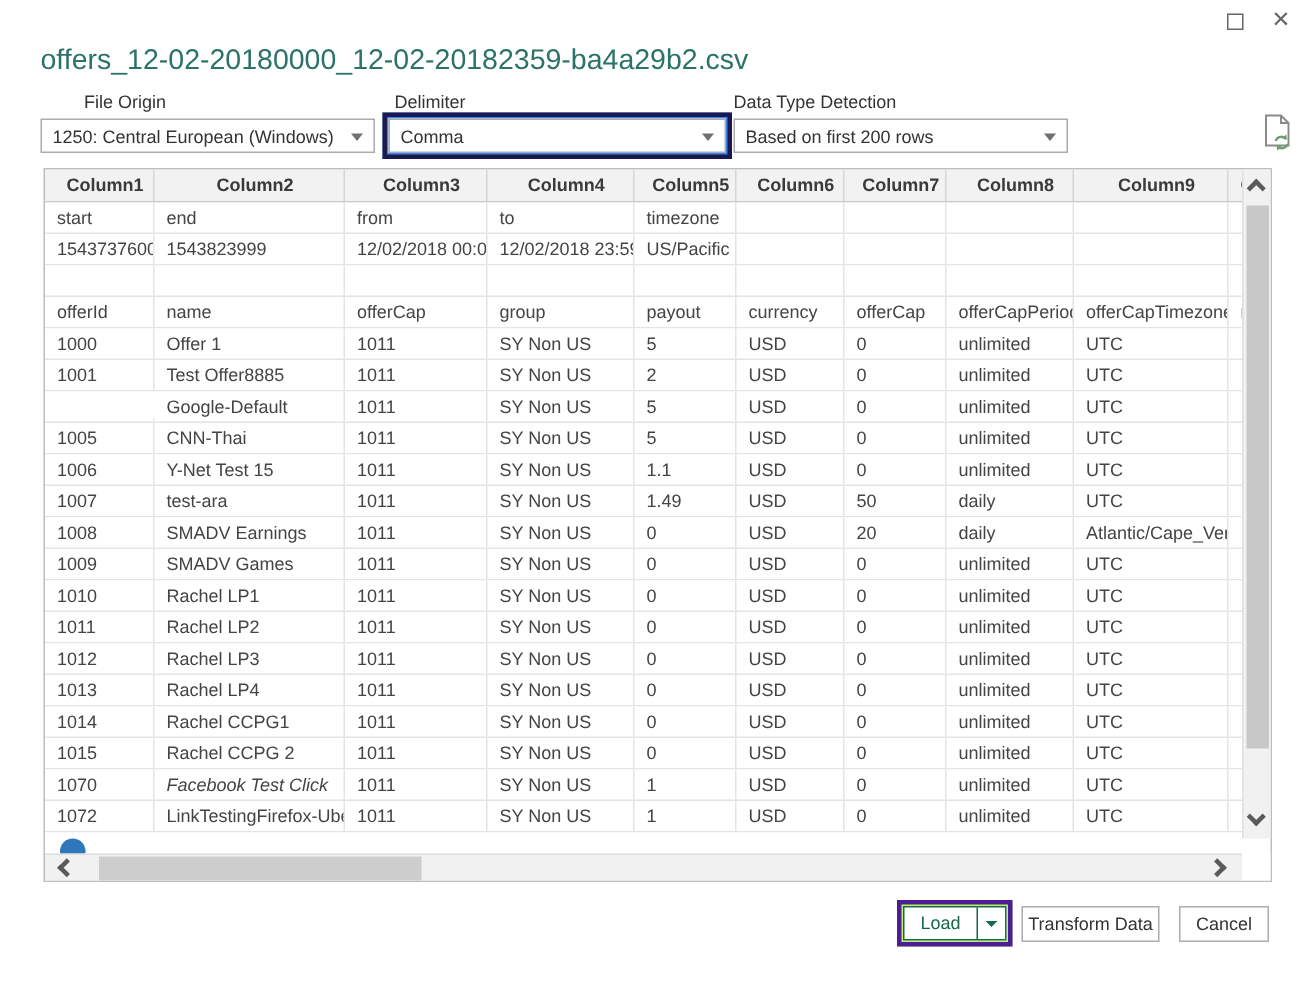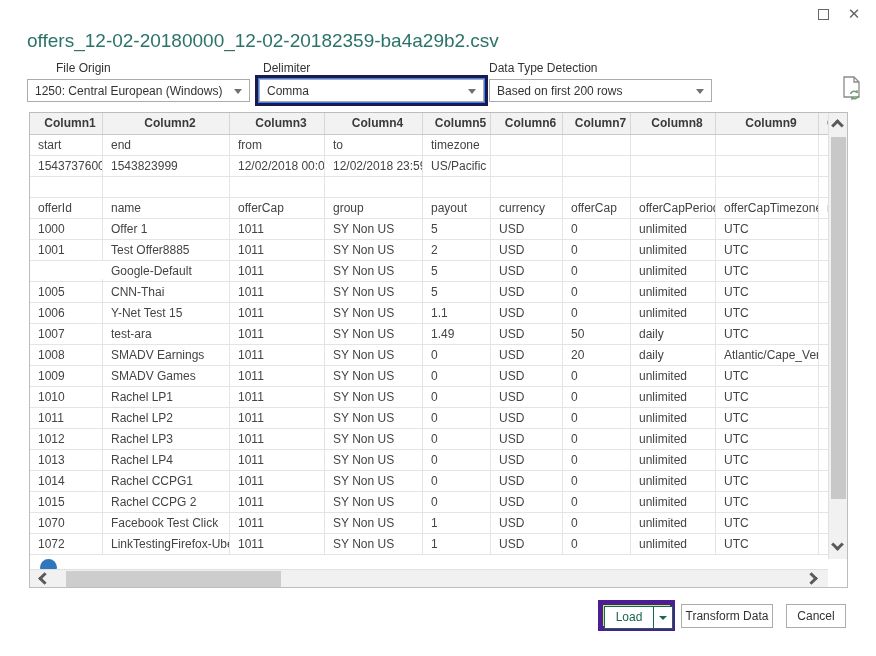--- a/index.html
+++ b/index.html
@@ -356,7 +356,7 @@
           </div>
           <div class="t-row">
             <div class="t-cell" style="width: 73px;">1070</div>
-            <div class="t-cell" style="width: 127px;">Facebook Test Click</div>
+            <div class="t-cell" style="width: 127px; font-style: italic;">Facebook Test Click</div>
             <div class="t-cell" style="width: 95px;">1011</div>
             <div class="t-cell" style="width: 98px;">SY Non US</div>
             <div class="t-cell" style="width: 68px;">1</div>

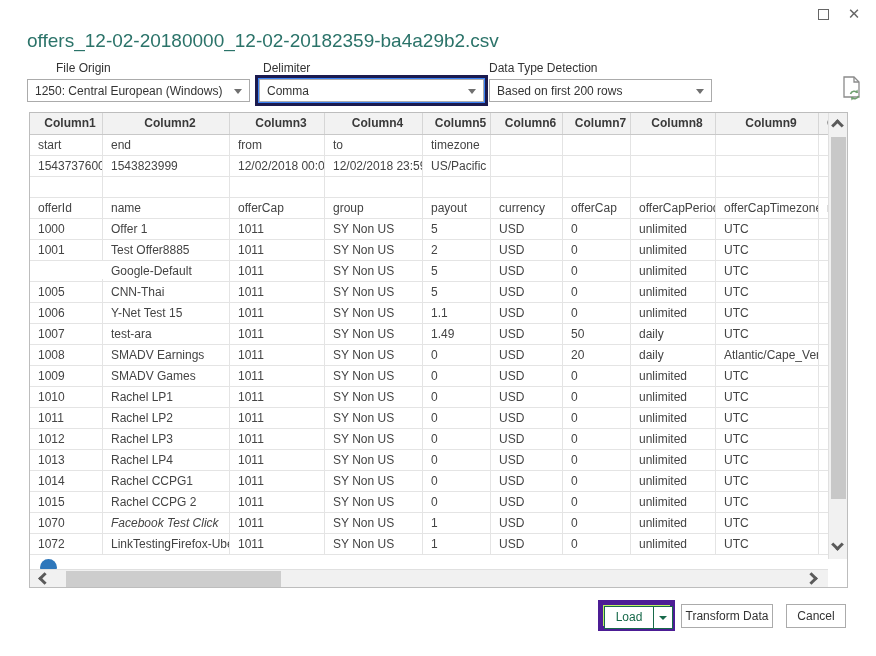--- a/index.html
+++ b/index.html
@@ -72,7 +72,7 @@
   .btn-transform { left:681px; width:92px; }
   .btn-cancel { left:786px; width:60px; }
   .load-ring { position:absolute; left:598px; top:600px; width:77px; height:31px;
-    border:5px solid #4c1d95; background:#bef264; }
+    border:3px solid #4c1d95; background:#bef264; }
   .load-split { position:absolute; left:1px; top:1px; width:69px; height:23px;
     border:1px solid #17694a; display:flex; cursor:pointer; background:#fff; }
   .load-main { flex:1; font-size:12px; color:#17694a; line-height:21px; text-align:center; }

